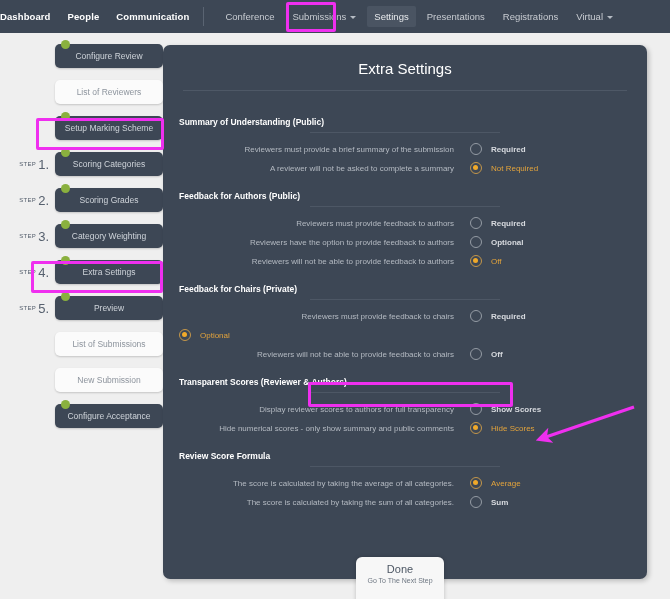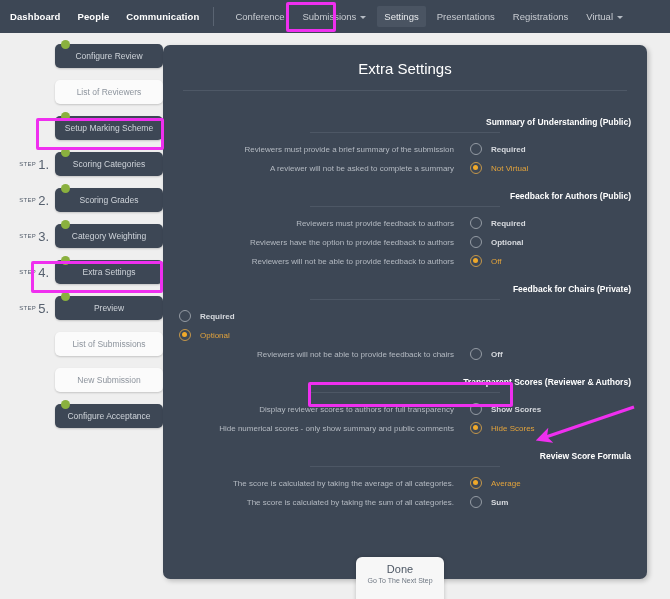--- a/index.html
+++ b/index.html
@@ -19,7 +19,6 @@
     background: #3d4755;
     display: flex;
     align-items: center;
-    padding-left: 10px;
     position: relative;
   }
   .nav-primary { display: flex; align-items: center; gap: 17px; }

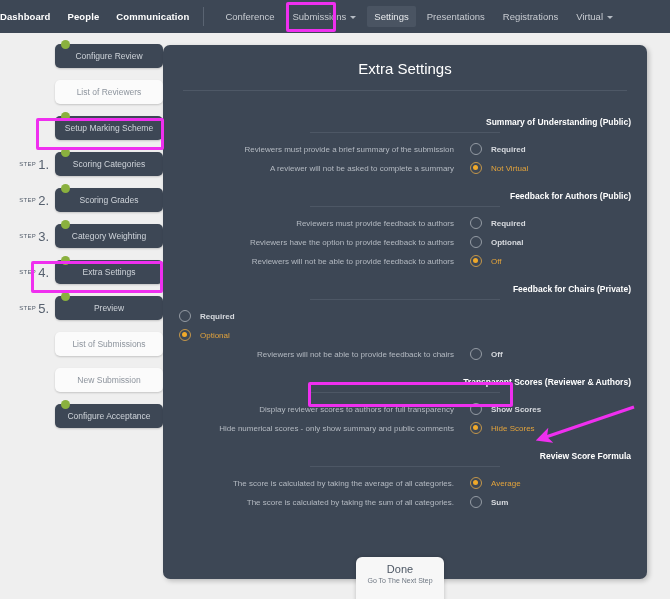--- a/index.html
+++ b/index.html
@@ -145,7 +145,7 @@
   
   .section { margin-bottom: 17px; }
   .section-head {
-    text-align: right;
+    text-align: left;
     color: #ffffff;
     font-size: 8.5px;
     font-weight: bold;

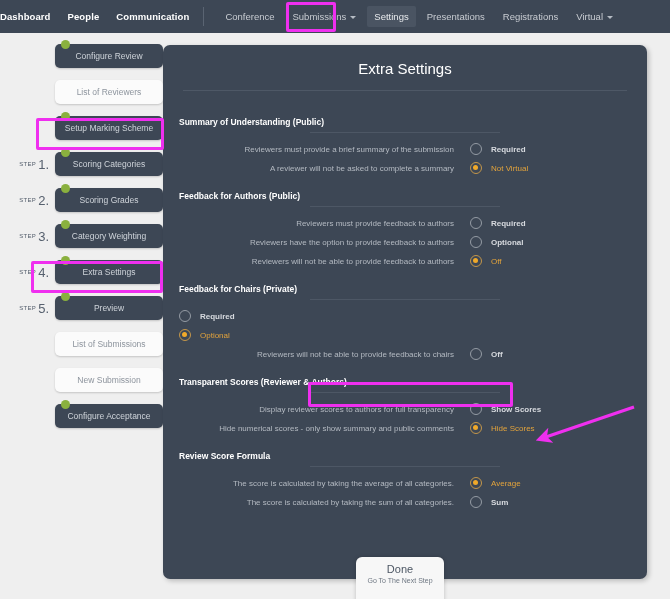--- a/index.html
+++ b/index.html
@@ -365,7 +365,7 @@
           <div class="opt-row">
             <div class="opt-desc">A reviewer will not be asked to complete a summary</div>
             <div class="radio on"></div>
-            <div class="opt-label sel">Not Virtual</div>
+            <div class="opt-label sel">Not Required</div>
           </div>
         </div>
         <div class="section">

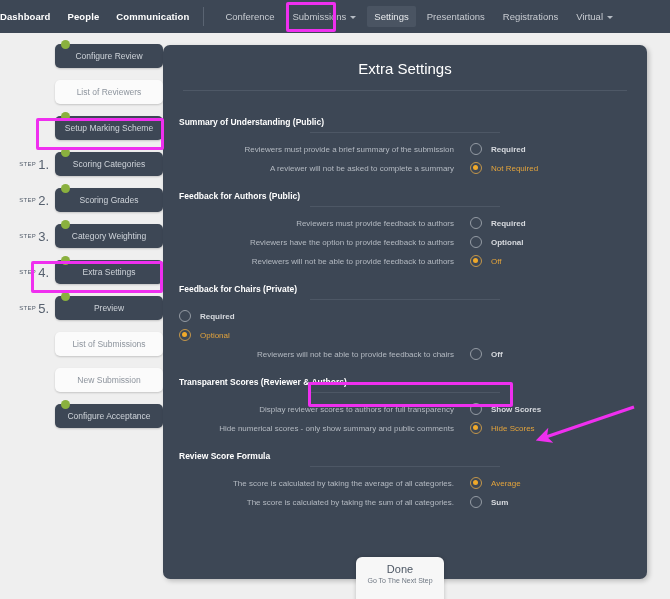--- a/index.html
+++ b/index.html
@@ -391,6 +391,7 @@
           <div class="section-head">Feedback for Chairs (Private)</div>
           <div class="section-head-rule"></div>
           <div class="opt-row">
+            <div class="opt-desc">Reviewers must provide feedback to chairs</div>
             <div class="radio"></div>
             <div class="opt-label">Required</div>
           </div>

